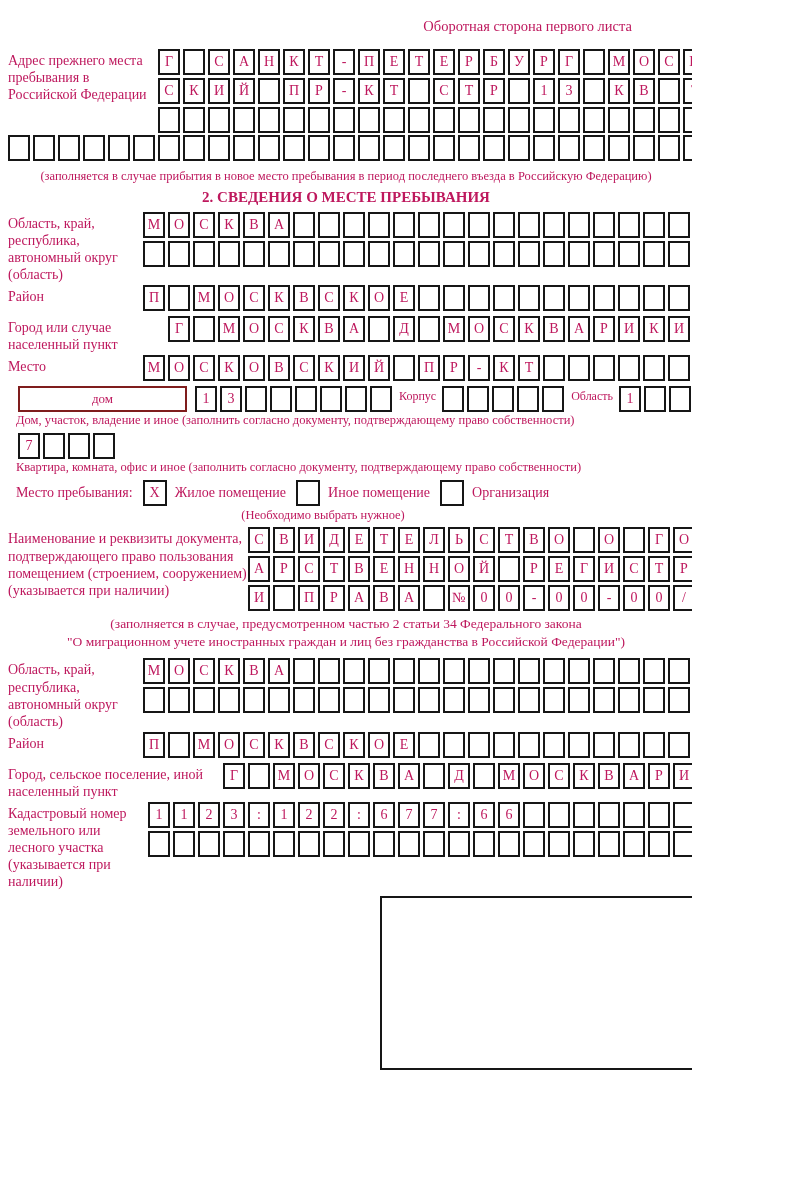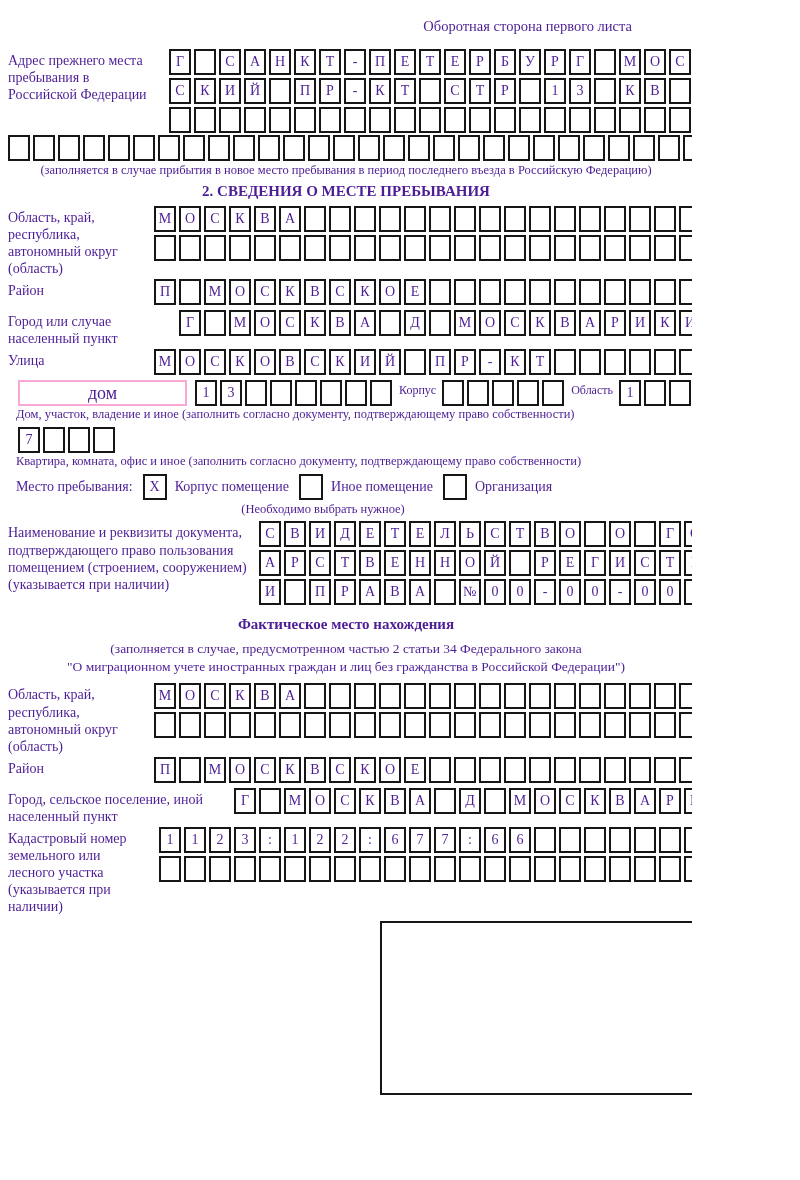--- a/index.html
+++ b/index.html
@@ -3,7 +3,7 @@
 <meta charset="utf-8">
 <style>
   html,body{margin:0;padding:0;background:#fff;}
-  .page{width:692px;height:1180px;box-sizing:border-box;background:#ffffff;color:#4c1d95;
+  .page{width:692px;height:1180px;box-sizing:border-box;background:#ffffff;color:#be185d;
         font-family:"Liberation Serif", serif; padding:10px 8px 0 8px; overflow:hidden;}
   .back-note{text-align:right; font-size:14.5px; padding:8px 52px 14px 0;}
   .field{display:flex; align-items:flex-start; margin-bottom:2px;gap:11px;}

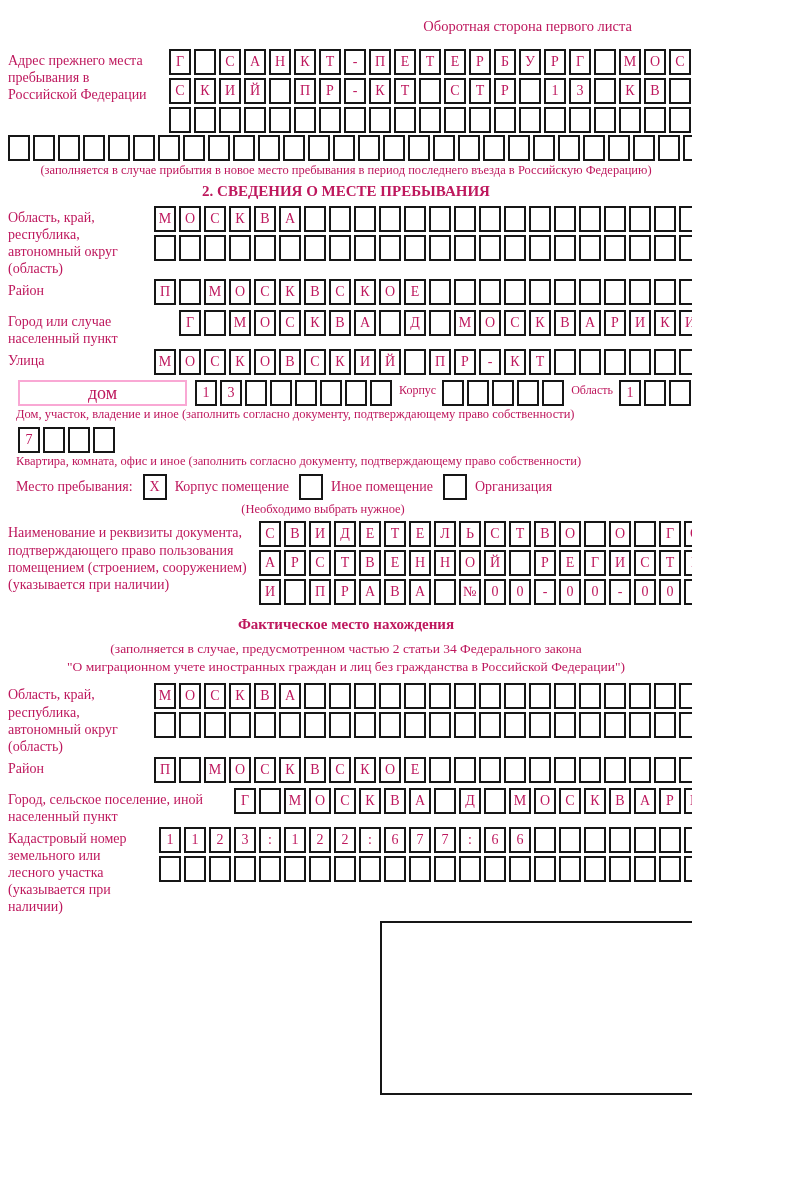--- a/index.html
+++ b/index.html
@@ -6,7 +6,7 @@
   .page{width:692px;height:1180px;box-sizing:border-box;background:#ffffff;color:#be185d;
         font-family:"Liberation Serif", serif; padding:10px 8px 0 8px; overflow:hidden;}
   .back-note{text-align:right; font-size:14.5px; padding:8px 52px 14px 0;}
-  .field{display:flex; align-items:flex-start; margin-bottom:2px;gap:11px;}
+  .field{display:flex; align-items:flex-start; margin-bottom:2px;}
   .flabel{font-size:14px; line-height:1.22; flex:none; padding-top:3px;}
   .w150{width:150px;} .w135{width:135px;} .w160{width:160px;} .w215{width:215px;} .w240{width:240px;} .w140{width:140px;}
   .rows{flex:1;}

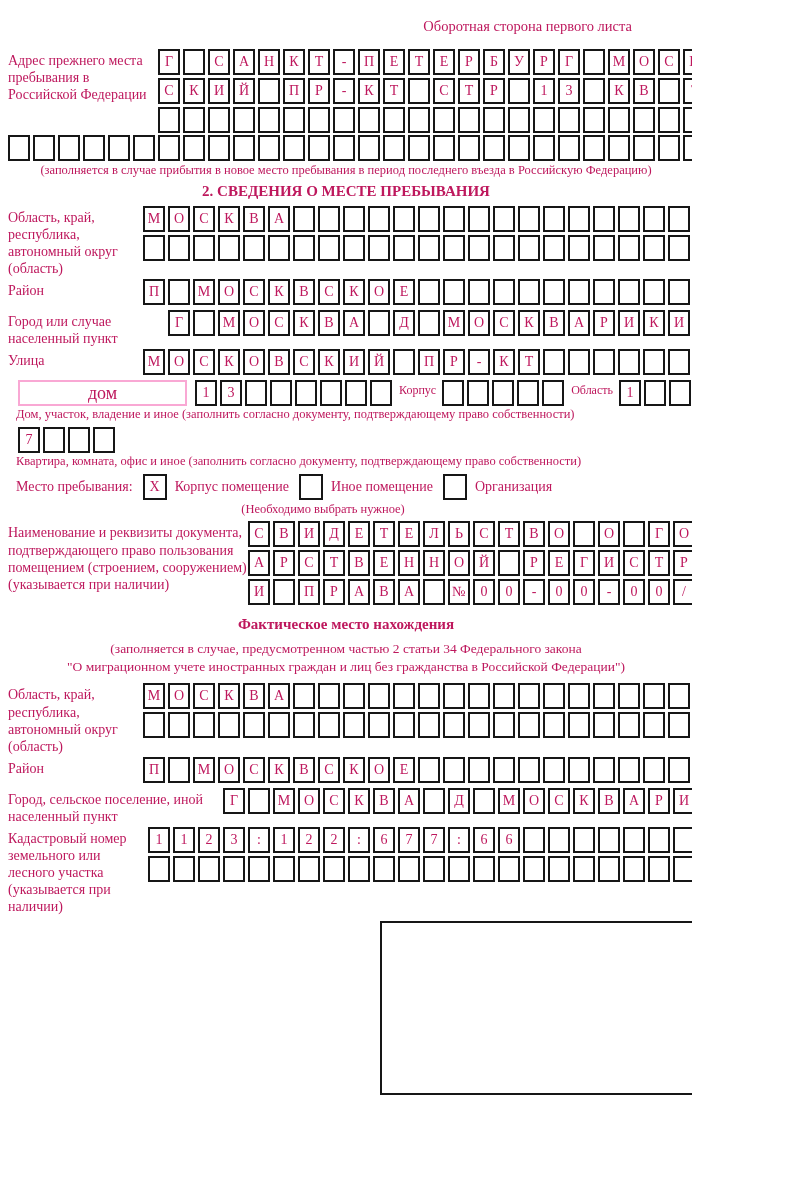--- a/index.html
+++ b/index.html
@@ -15,7 +15,7 @@
         width:18px; height:22px; border:2px solid #161616; margin-right:3px;
         font-size:14px; background:#fff;}
   .fullrow{margin:0 0 2px 0;}
-  .note{font-size:12.5px; text-align:center; margin:2px 0 5px;}
+  .note{font-size:12.5px; text-align:center; margin:8px 0 5px;}
   .sec-title{font-size:15px; font-weight:bold; text-align:center; margin:4px 0 6px;}
   .hrow{display:flex; align-items:flex-start; margin:2px 0 1px 10px;}
   .named-box{display:inline-flex; align-items:center; justify-content:center; flex:none;

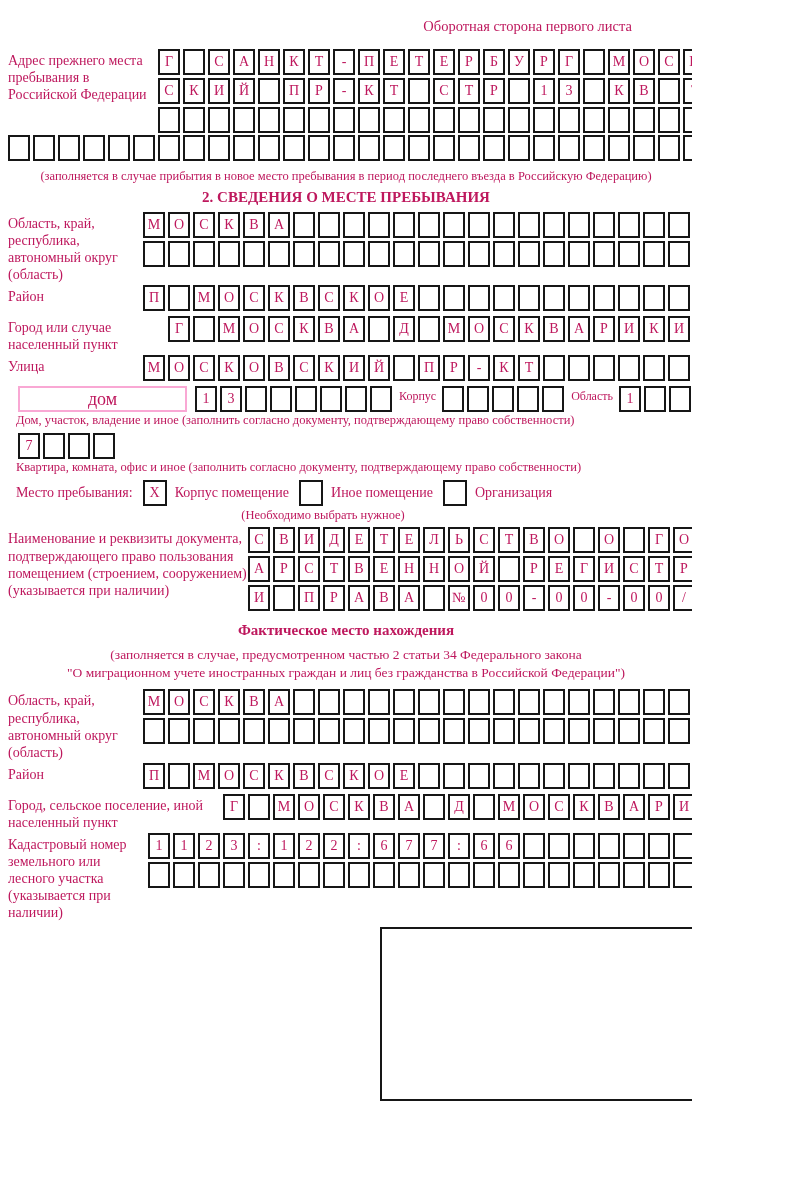--- a/index.html
+++ b/index.html
@@ -281,7 +281,7 @@
   </div>
 
   <div class="field">
-    <div class="flabel w135">Улица</div>
+    <div class="flabel w135">Место</div>
     <div class="rows">
       <div class="boxrow">
           <span class="cell">М</span>

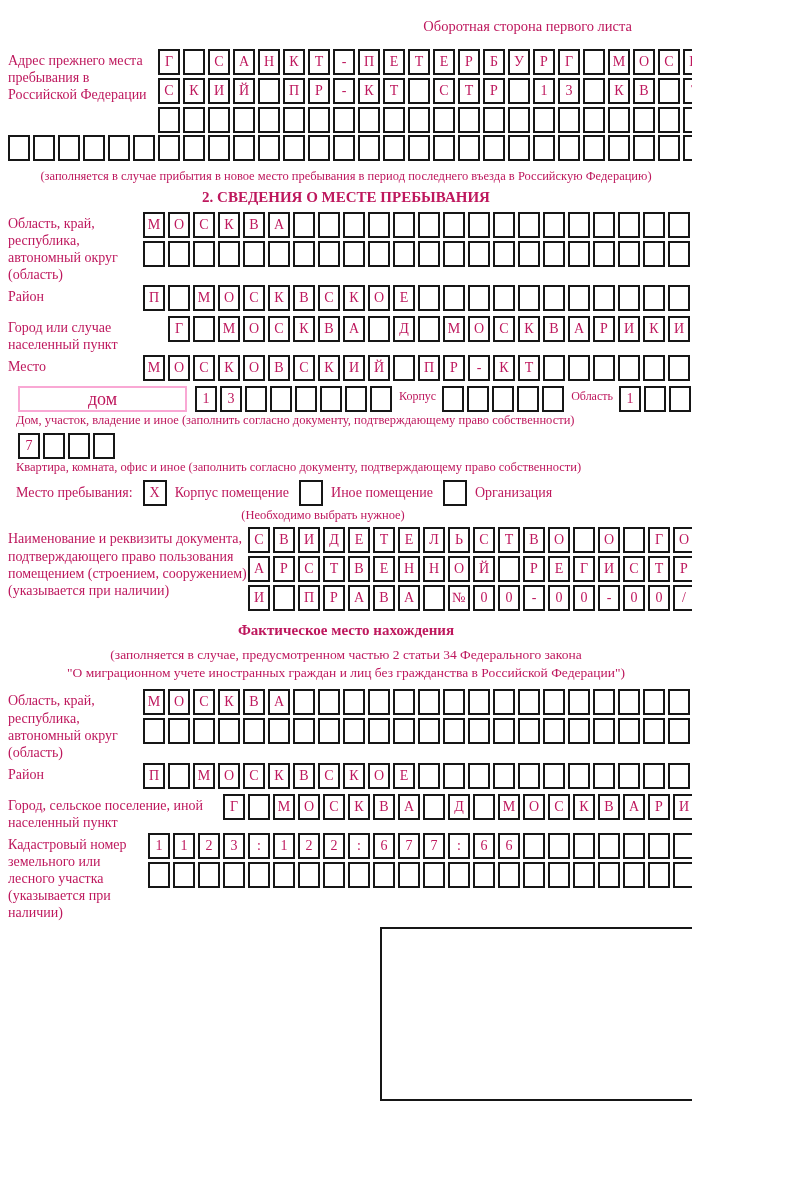--- a/index.html
+++ b/index.html
@@ -19,7 +19,7 @@
   .sec-title{font-size:15px; font-weight:bold; text-align:center; margin:4px 0 6px;}
   .hrow{display:flex; align-items:flex-start; margin:2px 0 1px 10px;}
   .named-box{display:inline-flex; align-items:center; justify-content:center; flex:none;
-        height:22px; border:2px solid #f9a8d4; font-size:18px; margin-right:8px;}
+        height:22px; border:2px solid #7f1d1d; font-size:13px; margin-right:8px;}
   .nb-dom{width:165px;} .nb-kv{width:200px;}
   .inline-label{font-size:12px; padding:3px 6px 0 4px; flex:none;}
   .note-left{font-size:12.5px; margin:0 0 5px 8px; text-align:left;}

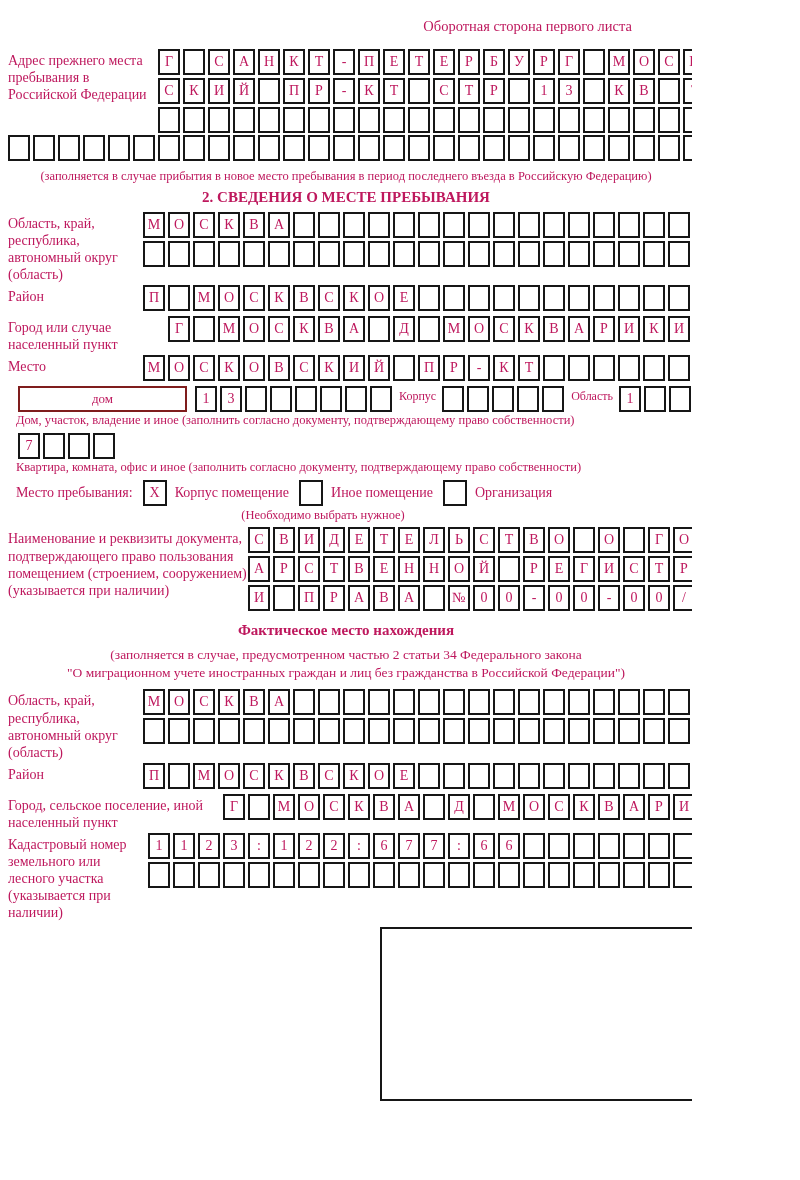--- a/index.html
+++ b/index.html
@@ -355,7 +355,7 @@
   <div class="stay-row">
     <span>Место пребывания:</span>
     <span class="cb">X</span>
-    <span>Корпус помещение</span>
+    <span>Жилое помещение</span>
     <span class="cb"></span>
     <span>Иное помещение</span>
     <span class="cb"></span>

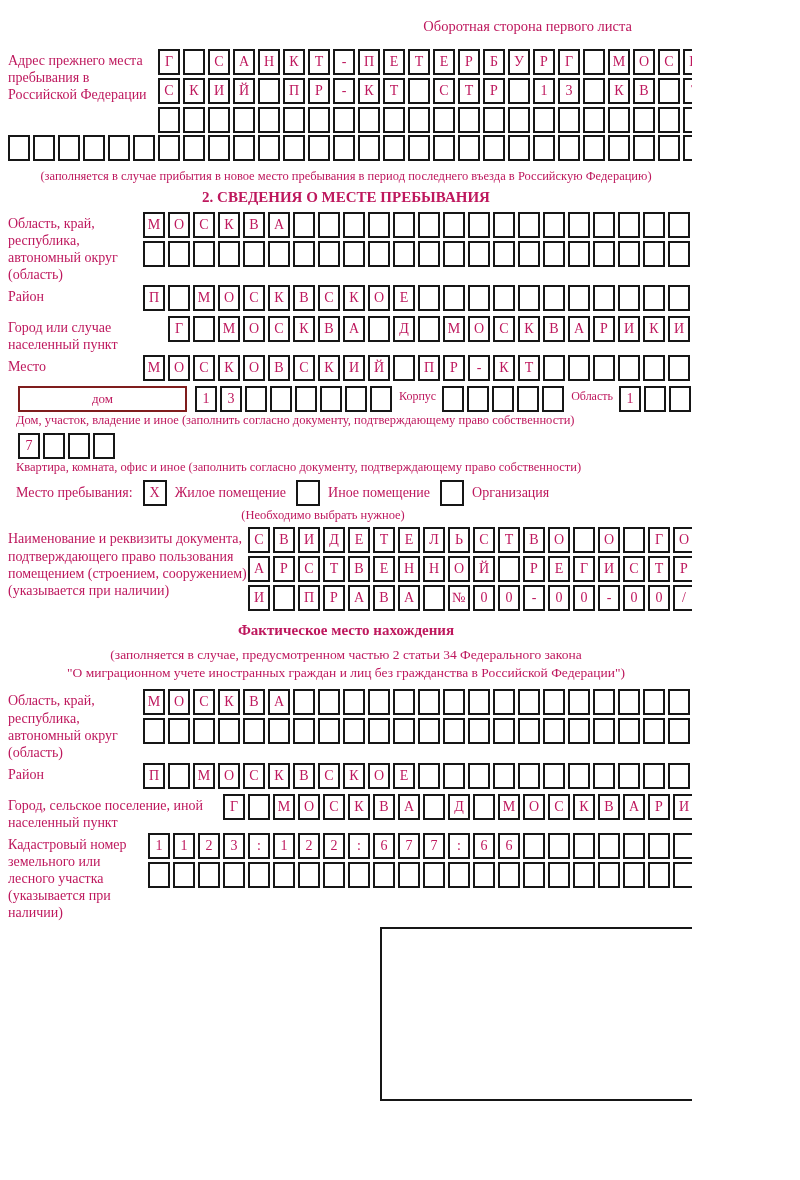--- a/index.html
+++ b/index.html
@@ -438,7 +438,6 @@
     </div>
   </div>
 
-  <div class="fact-title">Фактическое место нахождения</div>
   <div class="center-note">(заполняется в случае, предусмотренном частью 2 статьи 34 Федерального закона</div>
   <div class="center-note" style="margin-bottom:8px;">"О миграционном учете иностранных граждан и лиц без гражданства в Российской Федерации")</div>
 

